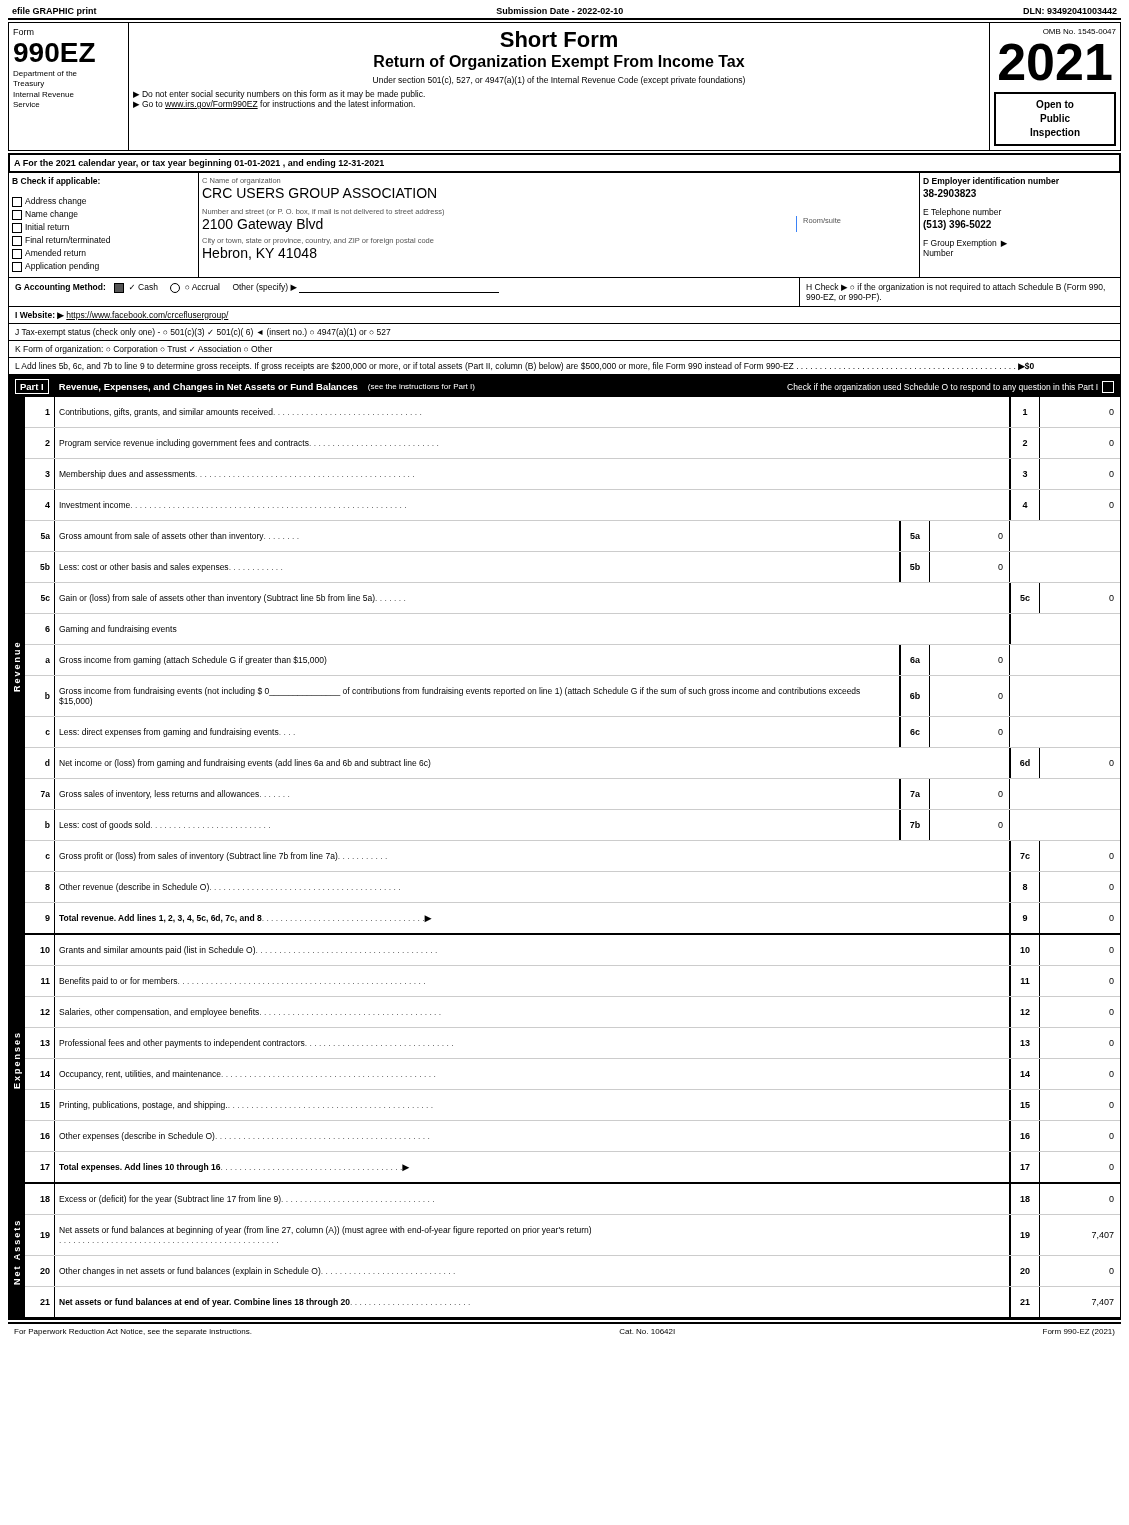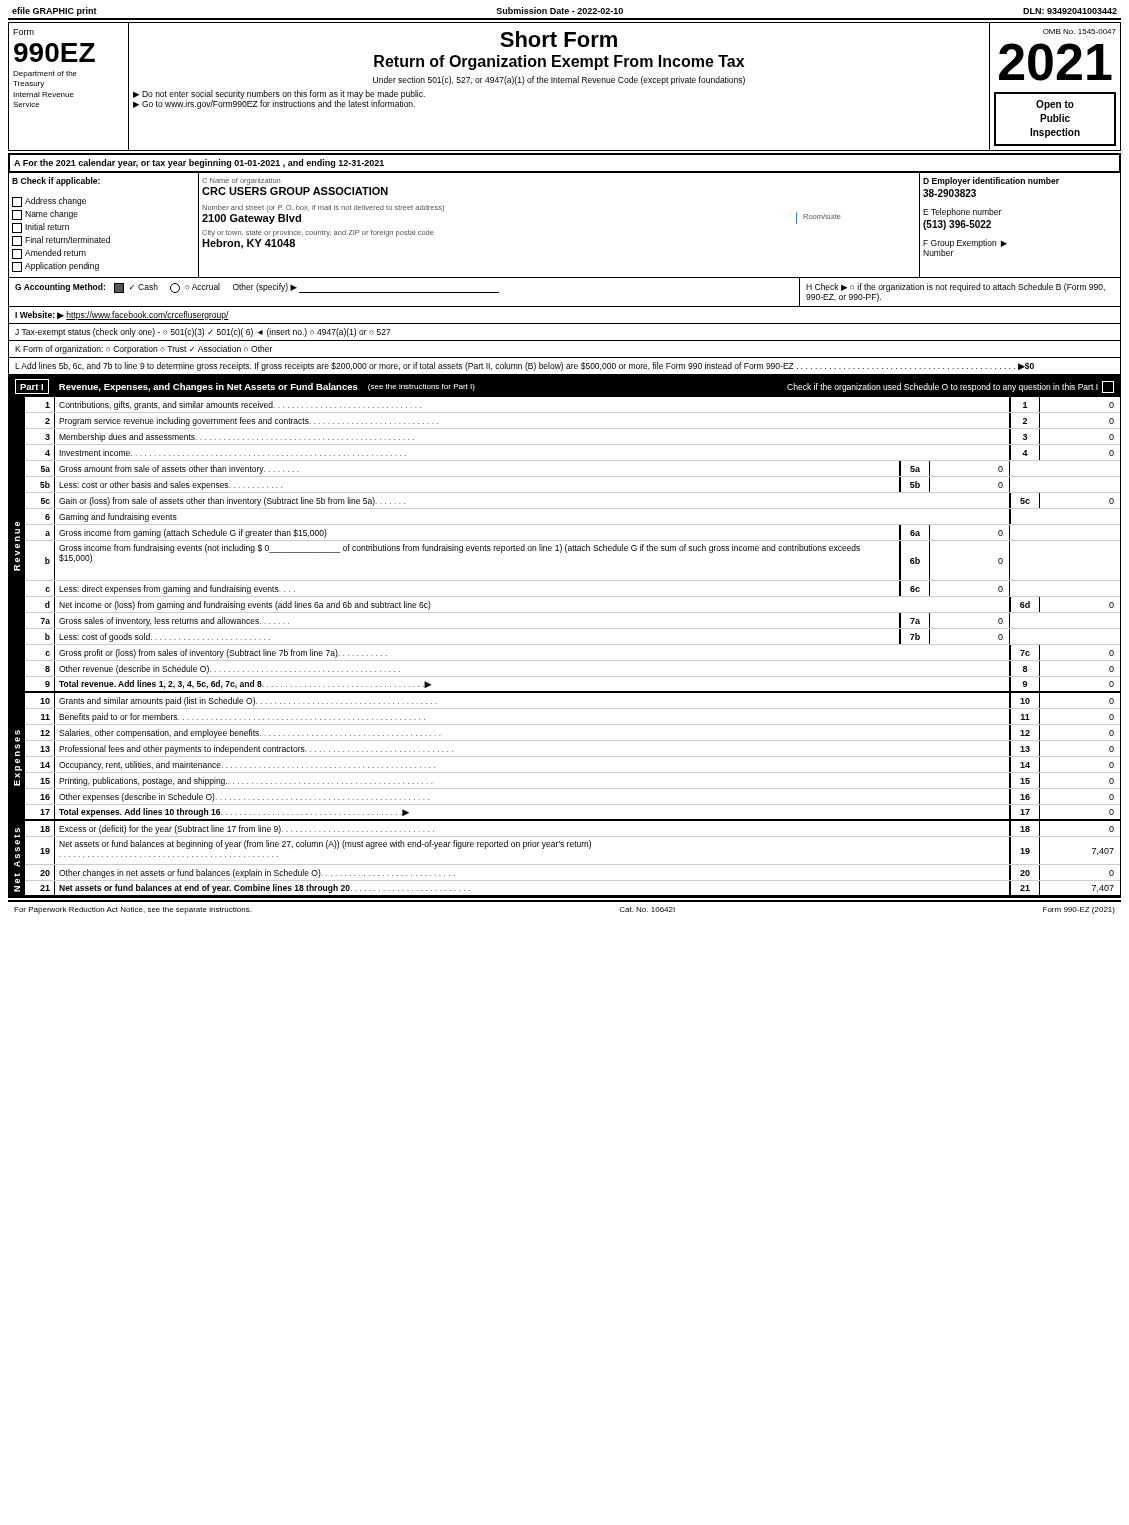--- a/index.html
+++ b/index.html
@@ -92,7 +92,7 @@
       <div class="return-title">Return of Organization Exempt From Income Tax</div>
       <div class="sub-text" style="margin-top:4px;">Under section 501(c), 527, or 4947(a)(1) of the Internal Revenue Code (except private foundations)</div>
       <div class="sub-text" style="margin-top:4px; text-align:left;">▶ Do not enter social security numbers on this form as it may be made public.</div>
-      <div class="sub-text" style="text-align:left;">▶ Go to <span style="">www.irs.gov/Form990EZ</span> for instructions and the latest information.</div>
+      <div class="sub-text" style="text-align:left;">▶ Go to <span style="text-decoration:underline;">www.irs.gov/Form990EZ</span> for instructions and the latest information.</div>
     </div>
     <div class="year-col">
       <div style="font-size:8px; text-align:right;">OMB No. 1545-0047</div>

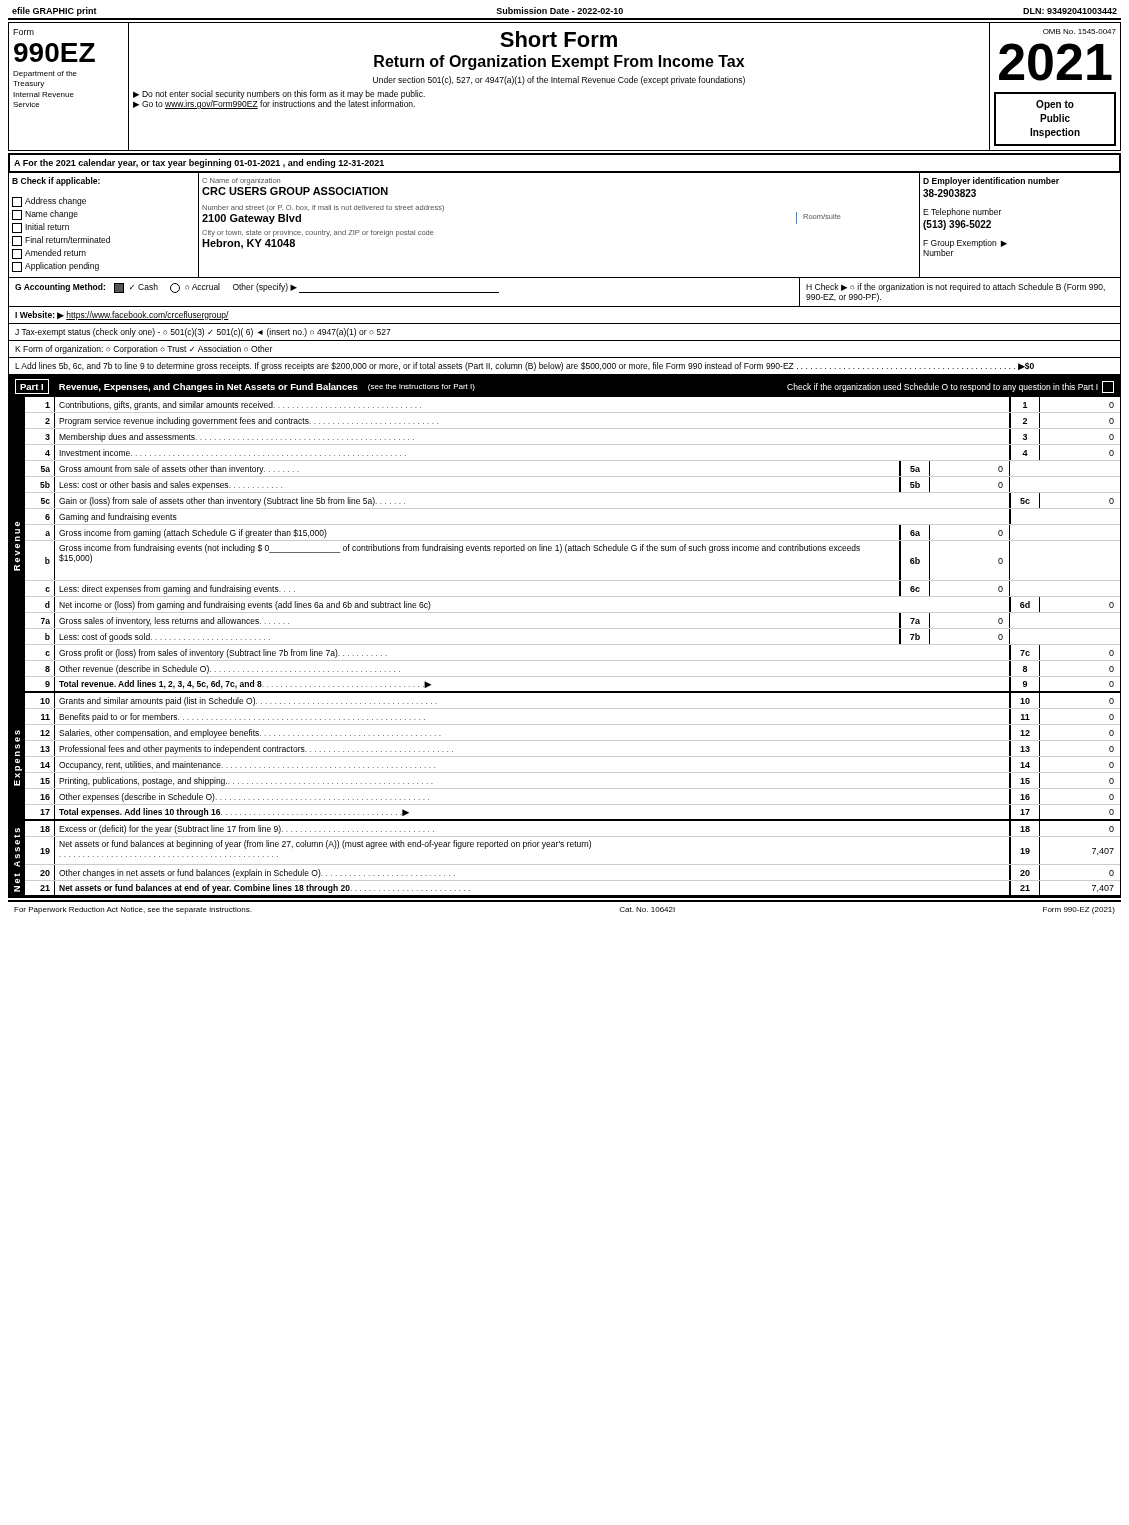--- a/index.html
+++ b/index.html
@@ -44,7 +44,7 @@
     .check-box-filled { background: #555; }
     
     .field-label { font-size: 7.5px; font-weight: normal; color: #555; }
-    .field-value { font-size: 11px; font-weight: bold; }
+    .field-value { font-size: 14px; font-weight: normal; }
     
     
     .part-header { background: #000; color: #fff; font-weight: bold; font-size: 9.5px; padding: 3px 6px; display: flex; align-items: center; gap: 10px; }

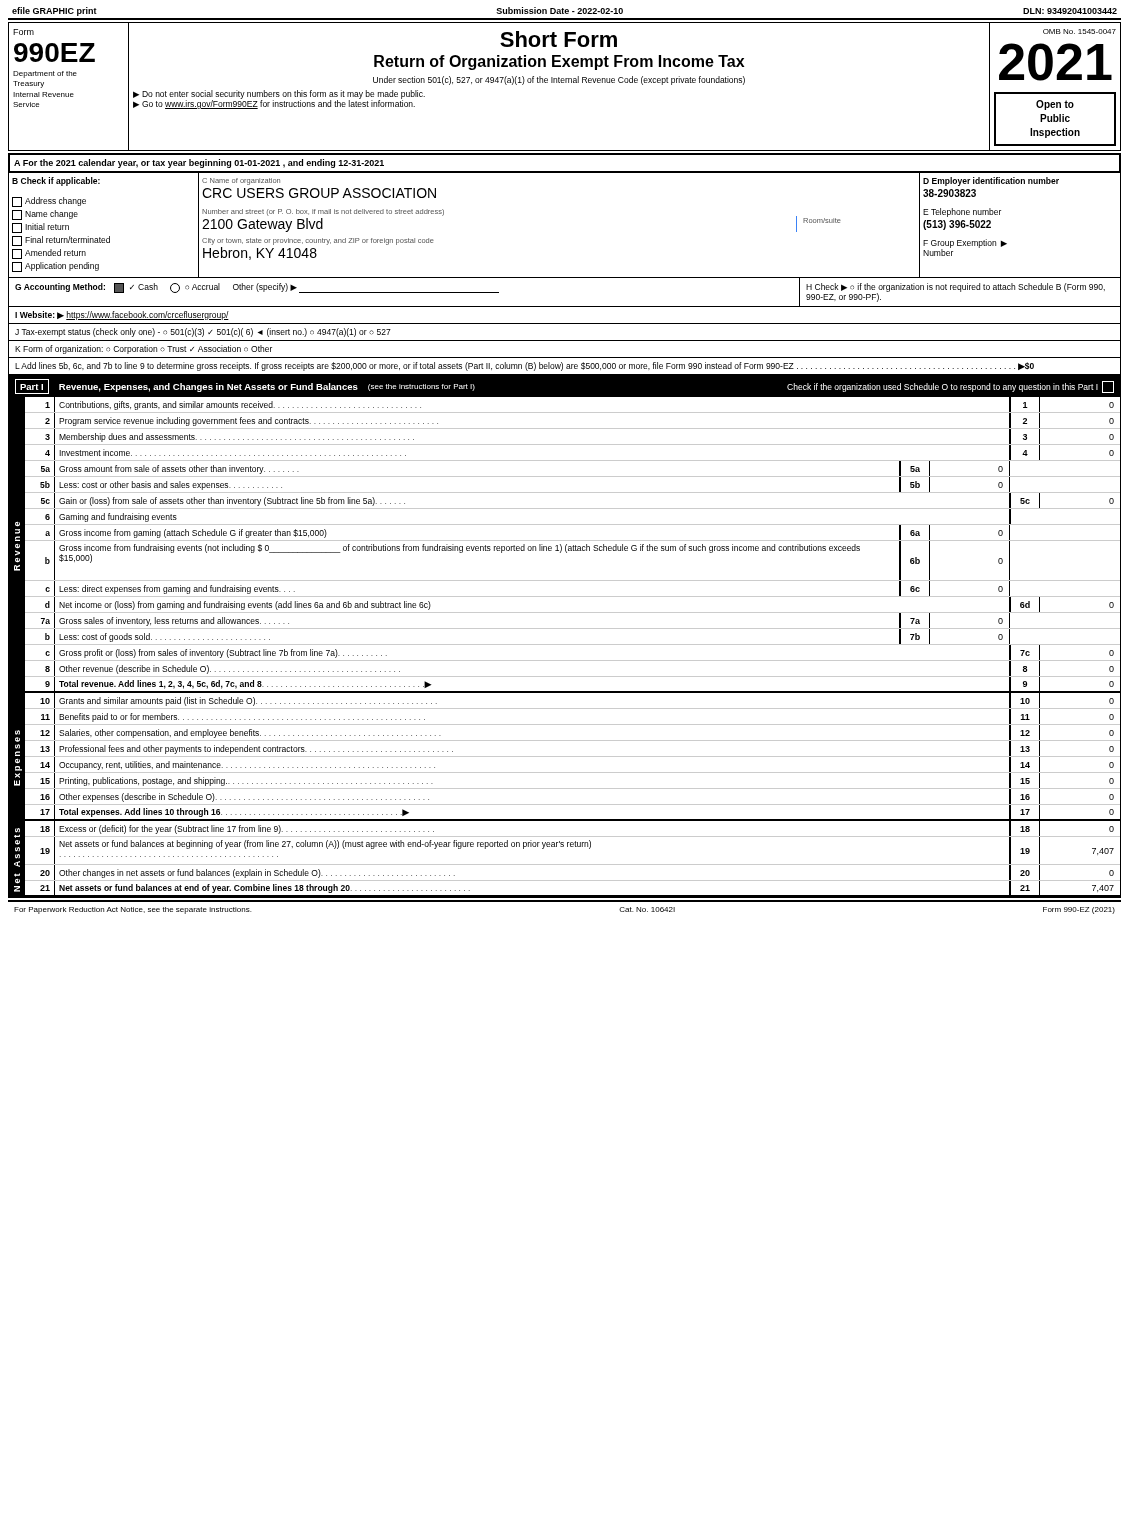--- a/index.html
+++ b/index.html
@@ -52,7 +52,7 @@
     
     .data-row { display: flex; border-bottom: 1px solid #ccc; align-items: stretch; min-height: 16px; }
     .row-num { width: 30px; text-align: right; padding: 2px 4px; border-right: 1px solid #000; font-weight: bold; font-size: 9px; display: flex; align-items: center; justify-content: flex-end; }
-    .row-desc { flex: 1; padding: 2px 4px; font-size: 8.5px; display: flex; align-items: center; border-right: 1px solid #000; }
+    .row-desc { flex: 1; padding: 10px 4px; font-size: 8.5px; display: flex; align-items: center; border-right: 1px solid #000; }
     
     
     .side-section { display: flex; }

